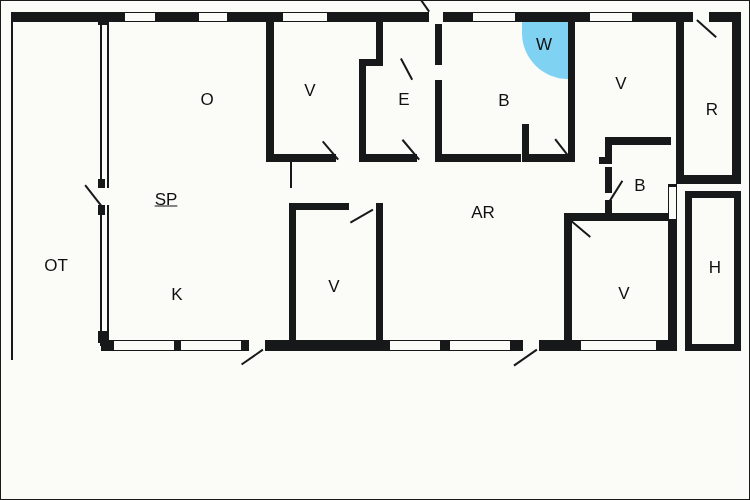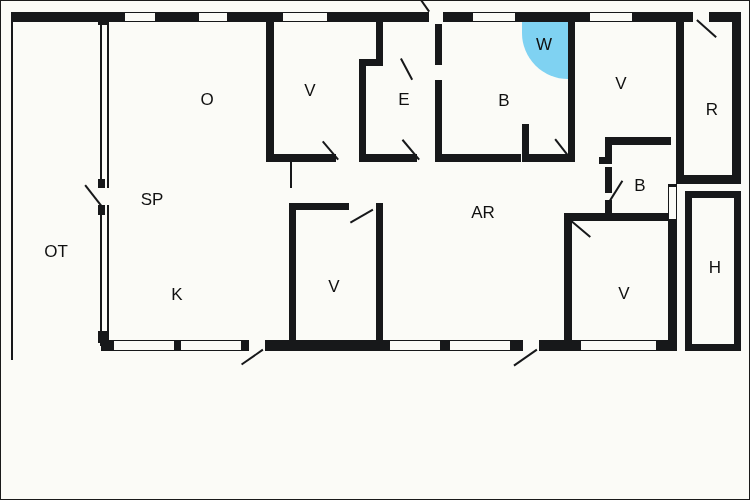--- a/index.html
+++ b/index.html
@@ -180,7 +180,7 @@
   <div class="shower-label" style="left:543px; top:44px;">W</div>
 
   <div class="label" style="left:55px;  top:250px;">OT</div>
-  <div class="label" style="left:151px; top:198px;">SP</div>
+  <div class="label" style="left:165px; top:198px;text-decoration:underline;">SP</div>
   <div class="label" style="left:206px; top:98px;">O</div>
   <div class="label" style="left:176px; top:293px;">K</div>
   <div class="label" style="left:309px; top:89px;">V</div>

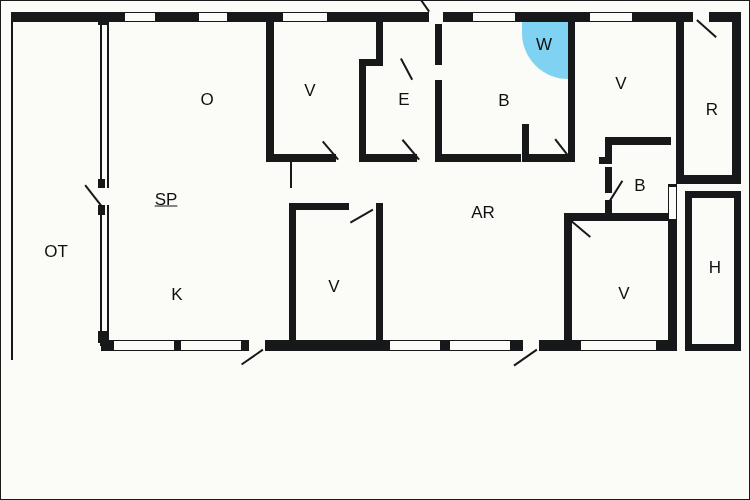--- a/index.html
+++ b/index.html
@@ -179,7 +179,7 @@
   <div class="shower" style="left:521px; top:21px; width:46px; height:57px; border-radius: 0 0 0 46px; clip-path: inset(0 0 0 0);"></div>
   <div class="shower-label" style="left:543px; top:44px;">W</div>
 
-  <div class="label" style="left:55px;  top:250px;">OT</div>
+  <div class="label" style="left:55px;  top:264px;">OT</div>
   <div class="label" style="left:165px; top:198px;text-decoration:underline;">SP</div>
   <div class="label" style="left:206px; top:98px;">O</div>
   <div class="label" style="left:176px; top:293px;">K</div>

